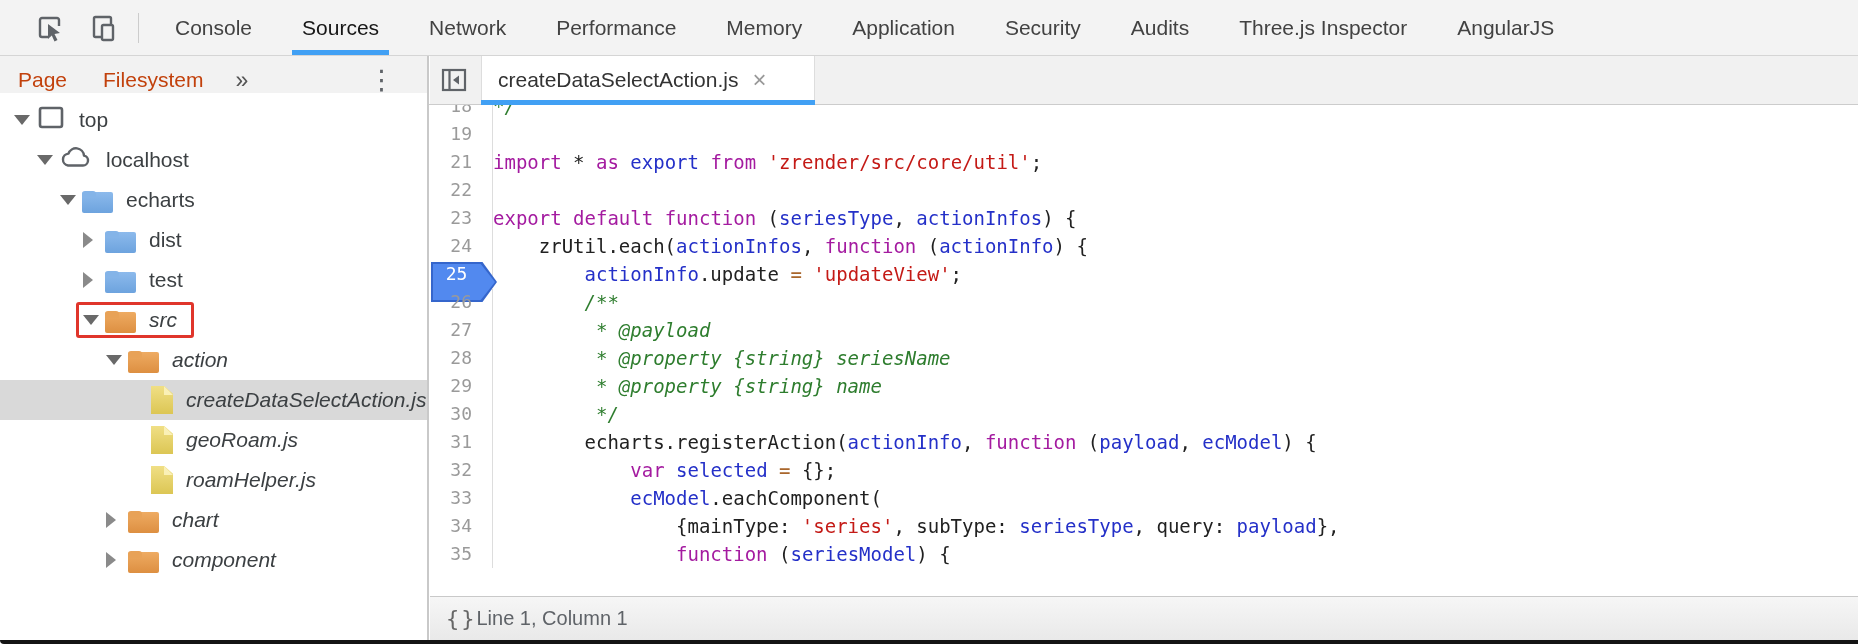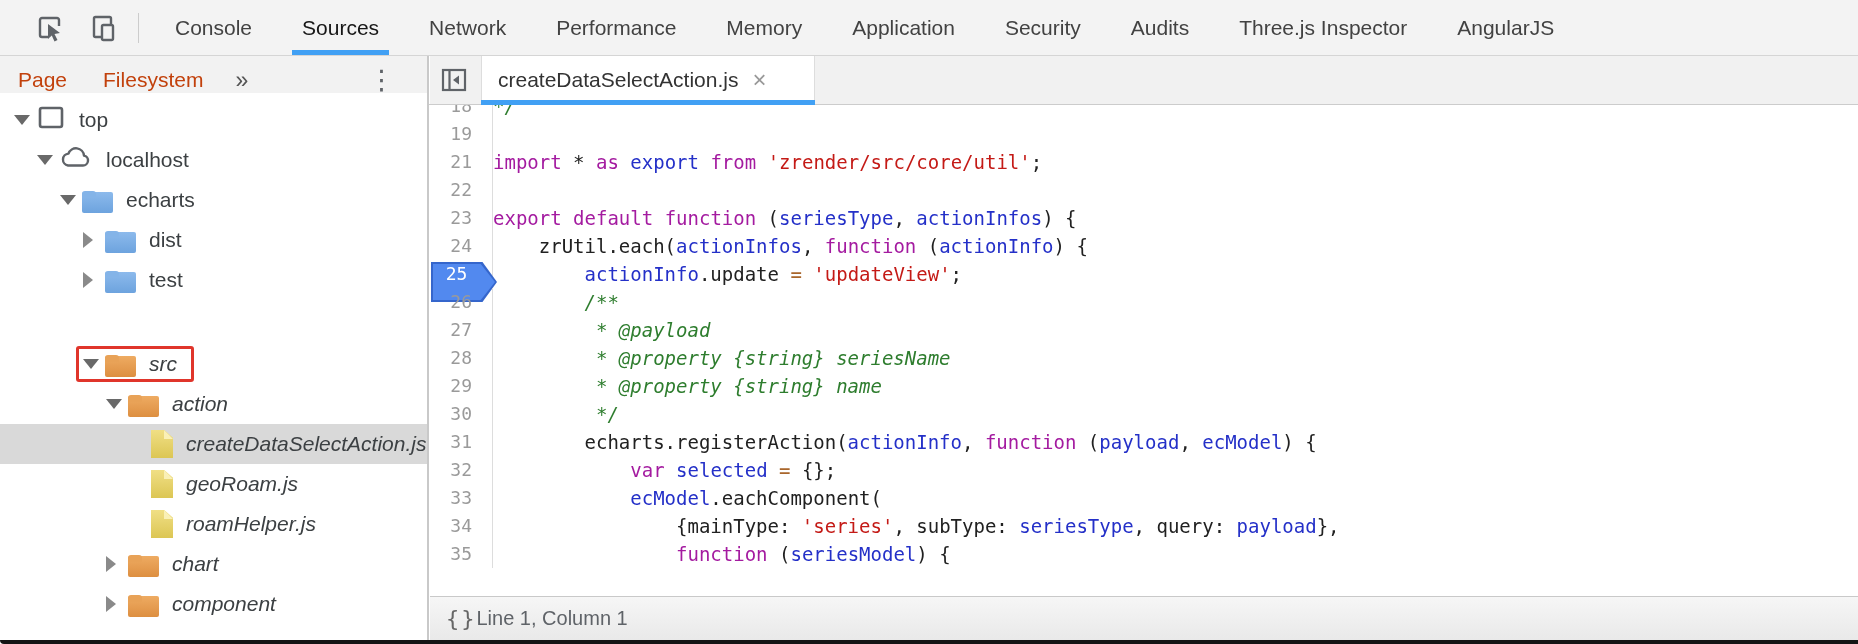--- a/index.html
+++ b/index.html
@@ -186,7 +186,7 @@
           <span class="tlabel">test</span>
         </span>
       </div>
-      <div class="trow" style="padding-left: 83px; margin-top: 44px;">
+      <div class="trow" style="padding-left: 83px;">
         <span class="rowinner hl">
           <span class="exp expanded"></span>
           <span class="tico folder orange"></span>

